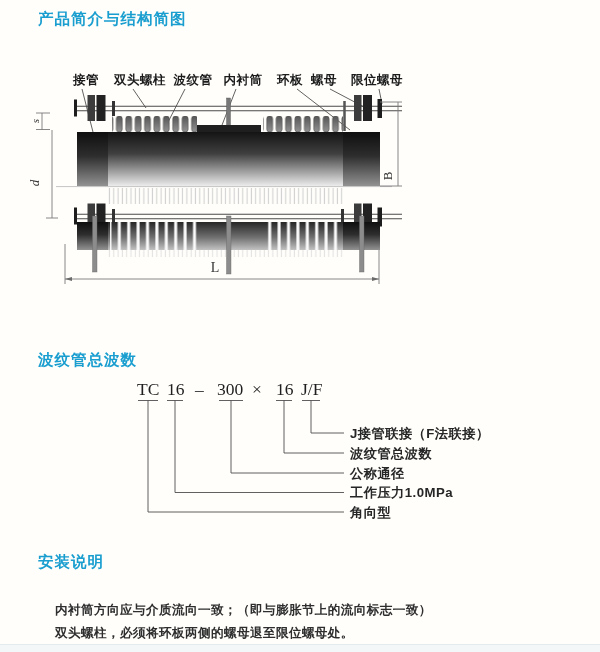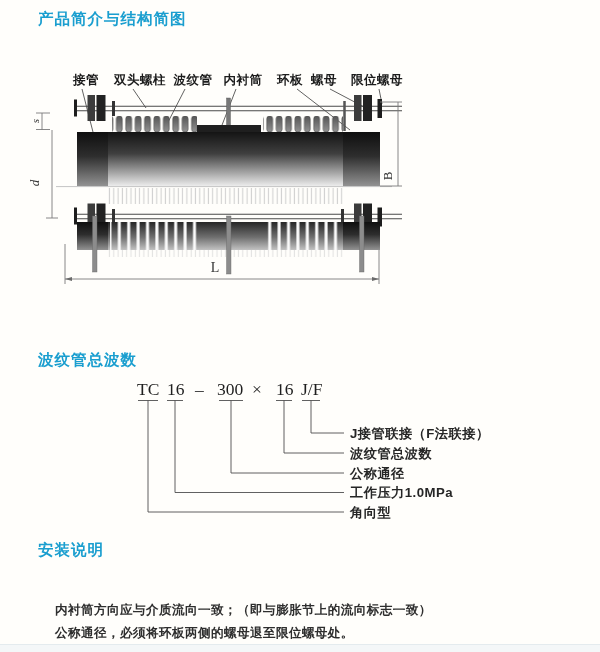--- a/index.html
+++ b/index.html
@@ -17,7 +17,7 @@
   }
   .t-intro{top:9px;}
   .t-code{top:350px;}
-  .t-install{top:540px;text-align:center;}
+  .t-install{top:552px;text-align:center;}
   .diagram-svg{position:absolute;left:30px;top:68px;}
   .code-svg{position:absolute;left:0;top:377px;}
   .note{

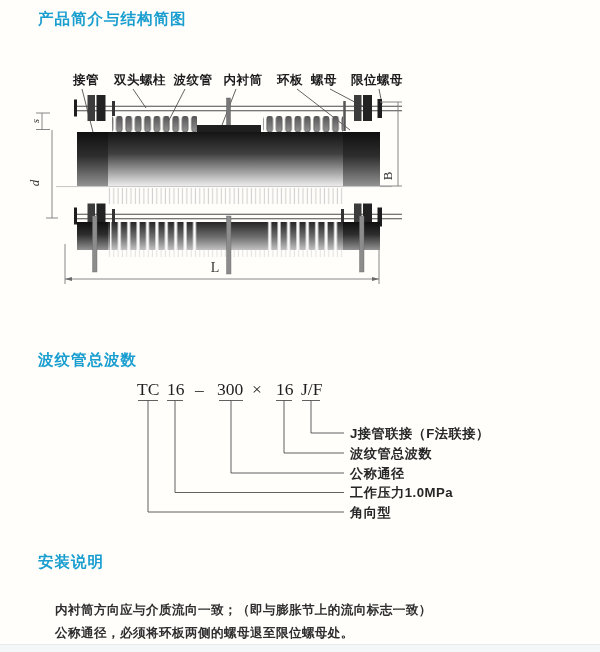--- a/index.html
+++ b/index.html
@@ -224,7 +224,7 @@
   <h2 class="sec-title t-install">安装说明</h2>
 
   <p class="note note-1">内衬筒方向应与介质流向一致；（即与膨胀节上的流向标志一致）</p>
-  <p class="note note-2">公称通径，必须将环板两侧的螺母退至限位螺母处。</p>
+  <p class="note note-2">双头螺柱，必须将环板两侧的螺母退至限位螺母处。</p>
 
   <div class="bottom-rule"></div>
 </div>

